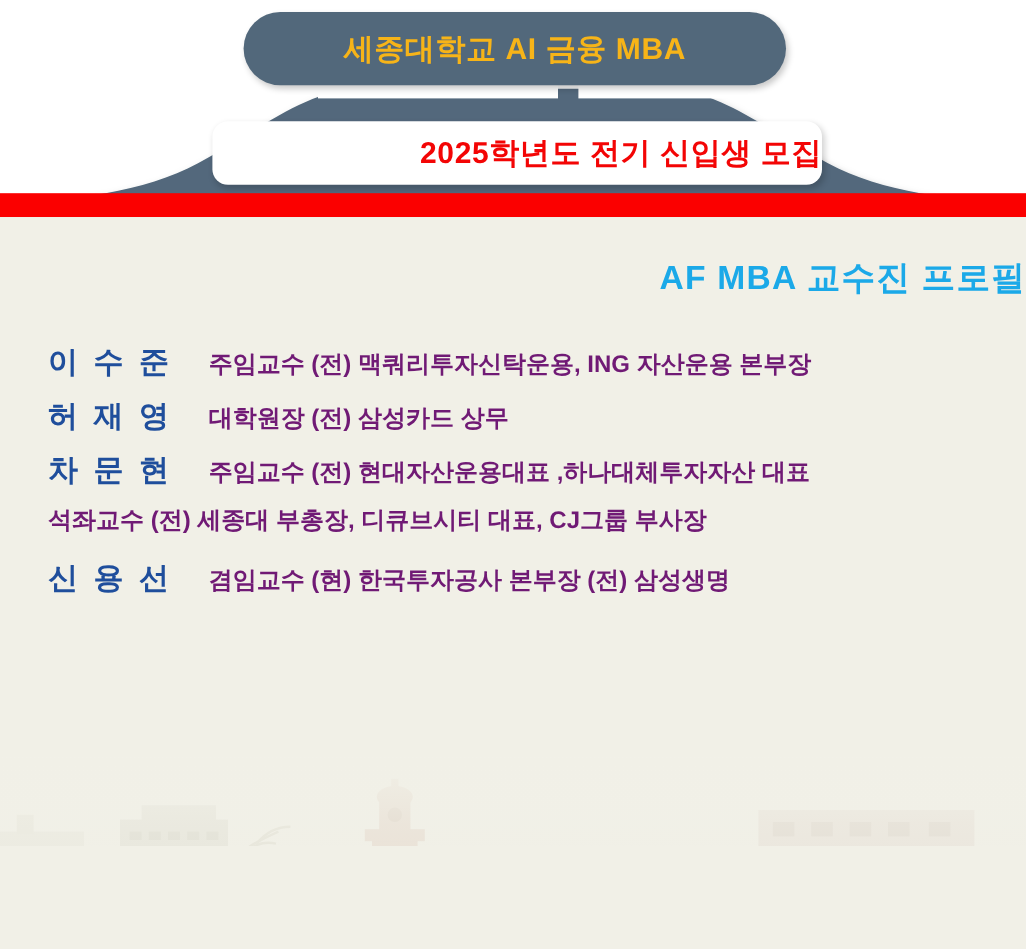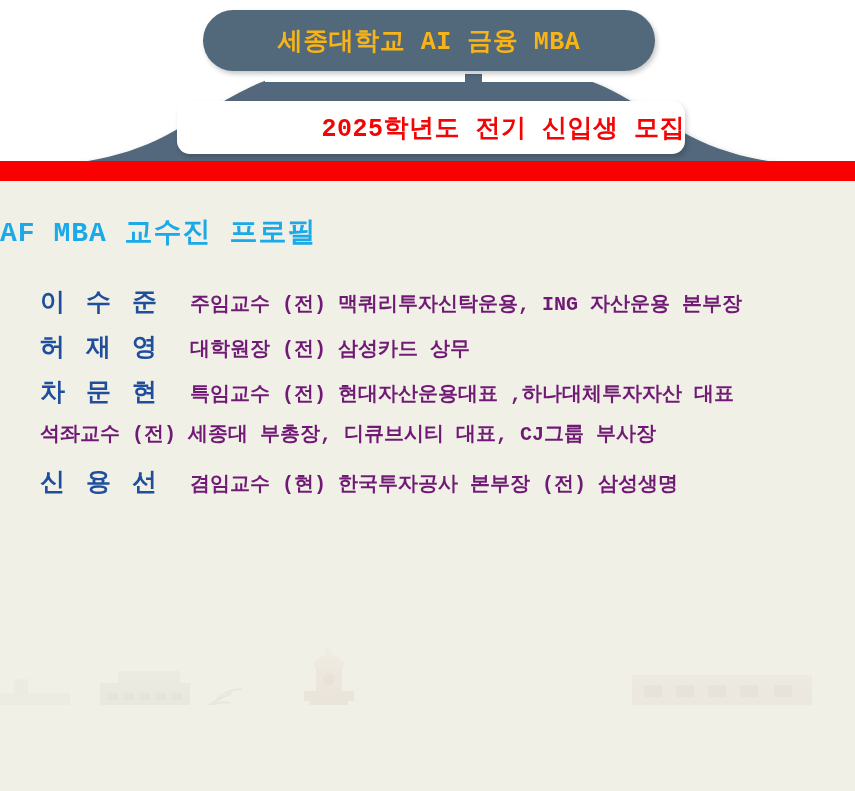--- a/index.html
+++ b/index.html
@@ -22,7 +22,6 @@
     height: 705px;
     background: #f1f0e7;
     overflow: hidden;
-    font-family: Liberation Mono, monospace;
   }
 
   

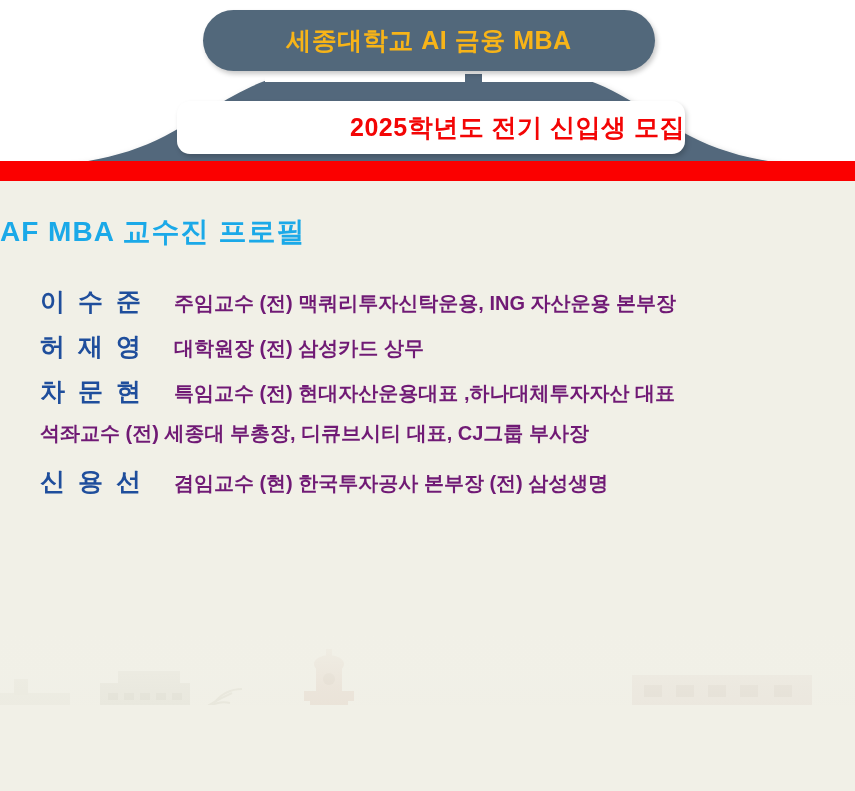--- a/index.html
+++ b/index.html
@@ -128,7 +128,7 @@
     left: 0;
     top: 32px;
     width: 855px;
-    text-align: left;
+    text-align: right;
     color: #1ba9e8;
     font-size: 28px;
     font-weight: bold;

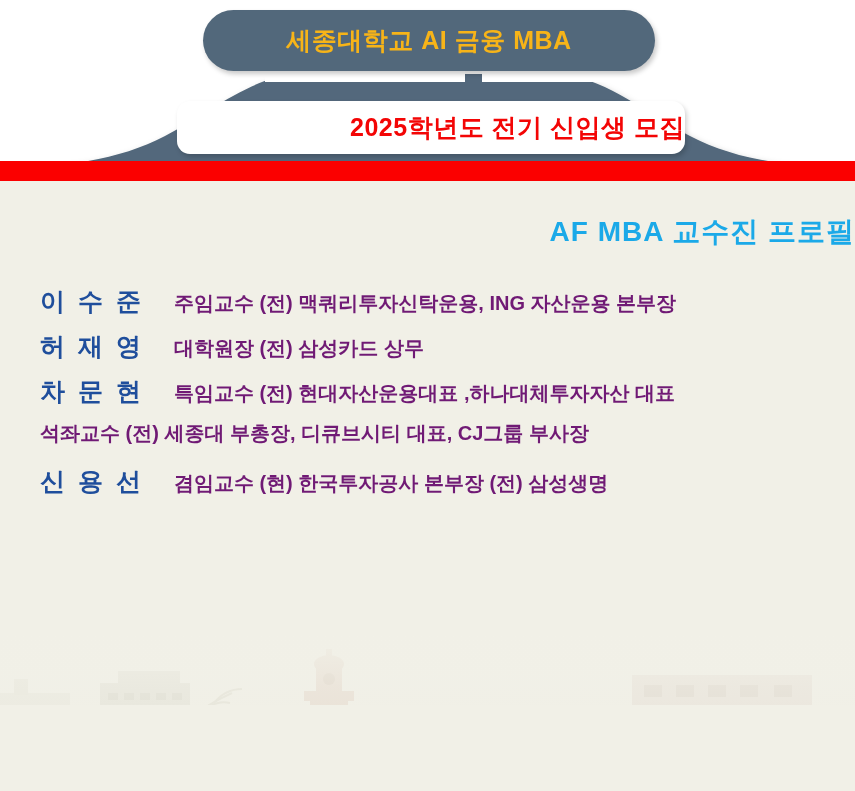--- a/index.html
+++ b/index.html
@@ -231,7 +231,7 @@
 
       <div class="faculty-row">
         <span class="faculty-name">차 문 현</span>
-        <span class="faculty-desc">특임교수 (전) 현대자산운용대표 ,하나대체투자자산 대표</span>
+        <span class="faculty-desc">주임교수 (전) 현대자산운용대표 ,하나대체투자자산 대표</span>
       </div>
 
       <div class="faculty-row">

